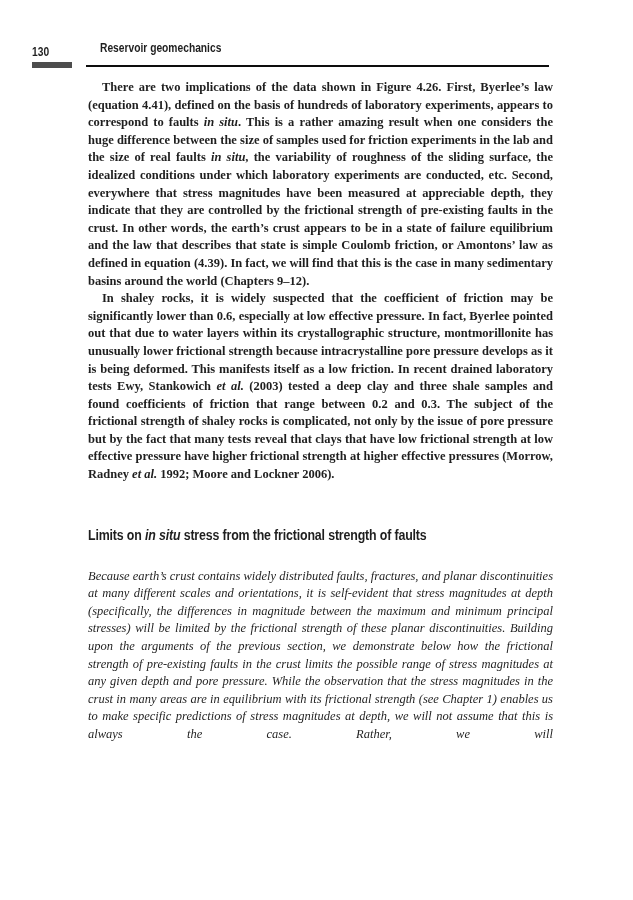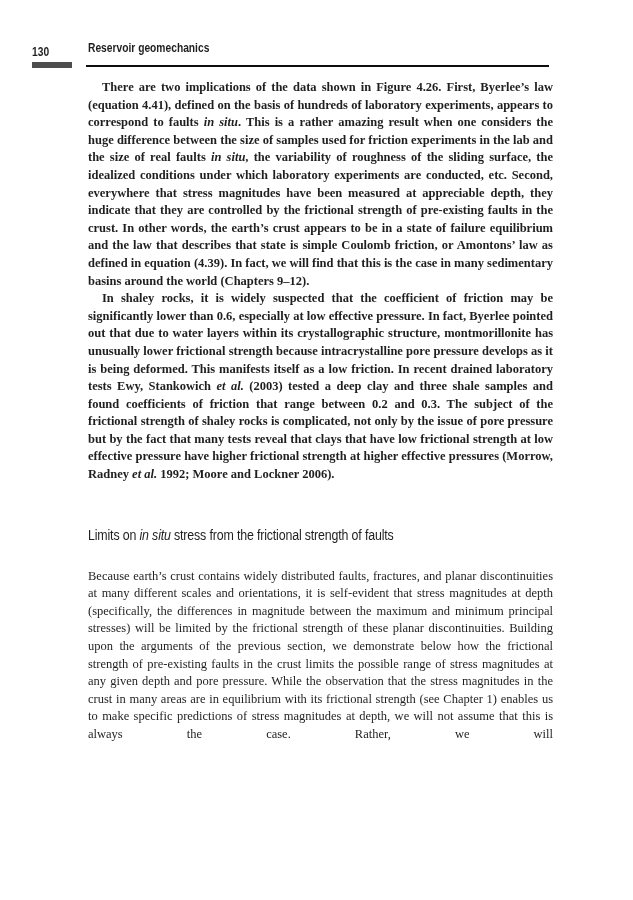--- a/index.html
+++ b/index.html
@@ -44,7 +44,7 @@
   }
   .running-head {
     position: absolute;
-    left: 88px;
+    left: 100px;
     top: 42px;
     font-family: "Liberation Sans", sans-serif;
     font-weight: bold;

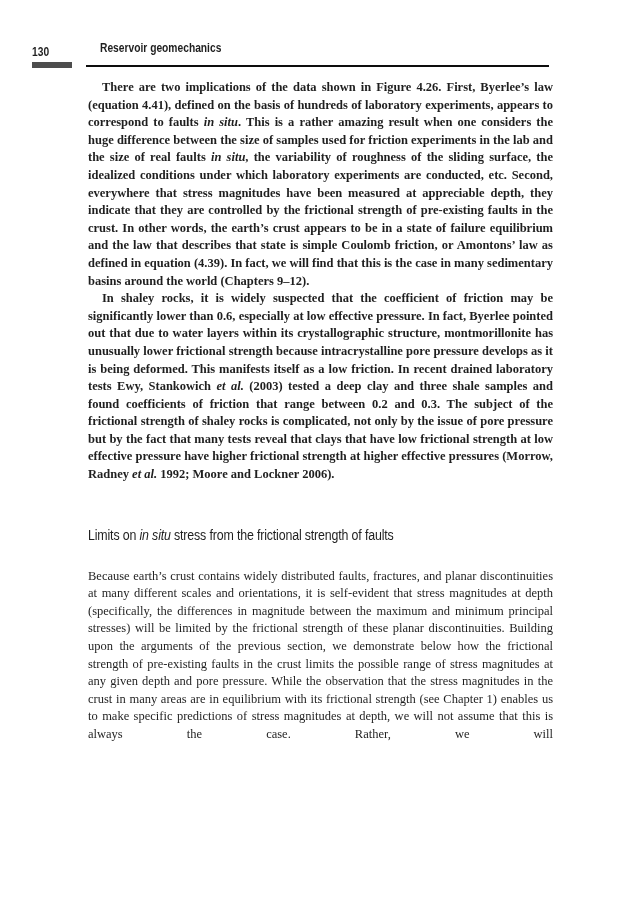--- a/index.html
+++ b/index.html
@@ -83,7 +83,7 @@
   .section-heading {
     margin: 42px 0 25px 0;
     font-family: "Liberation Sans", sans-serif;
-    font-weight: normal;
+    font-weight: bold;
     font-size: 15.5px;
     line-height: 17px;
     text-align: left;

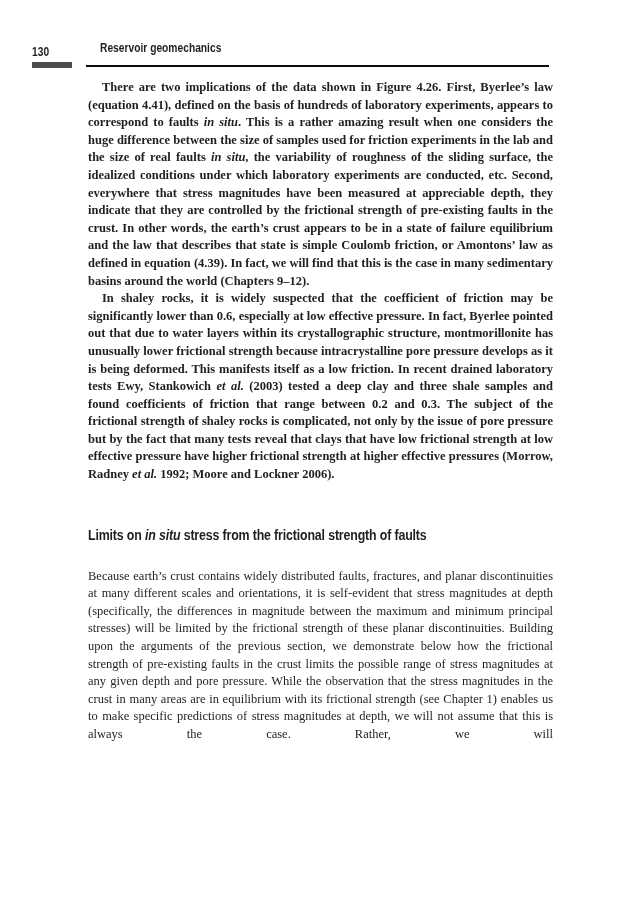--- a/index.html
+++ b/index.html
@@ -79,7 +79,7 @@
   }
   .para { margin: 0; }
   .para.indent { text-indent: 14px; font-weight: bold; }
-  .para.continues { text-align-last: justify; }
+  .para.continues { text-align-last: justify; font-style: italic; }
   .section-heading {
     margin: 42px 0 25px 0;
     font-family: "Liberation Sans", sans-serif;

